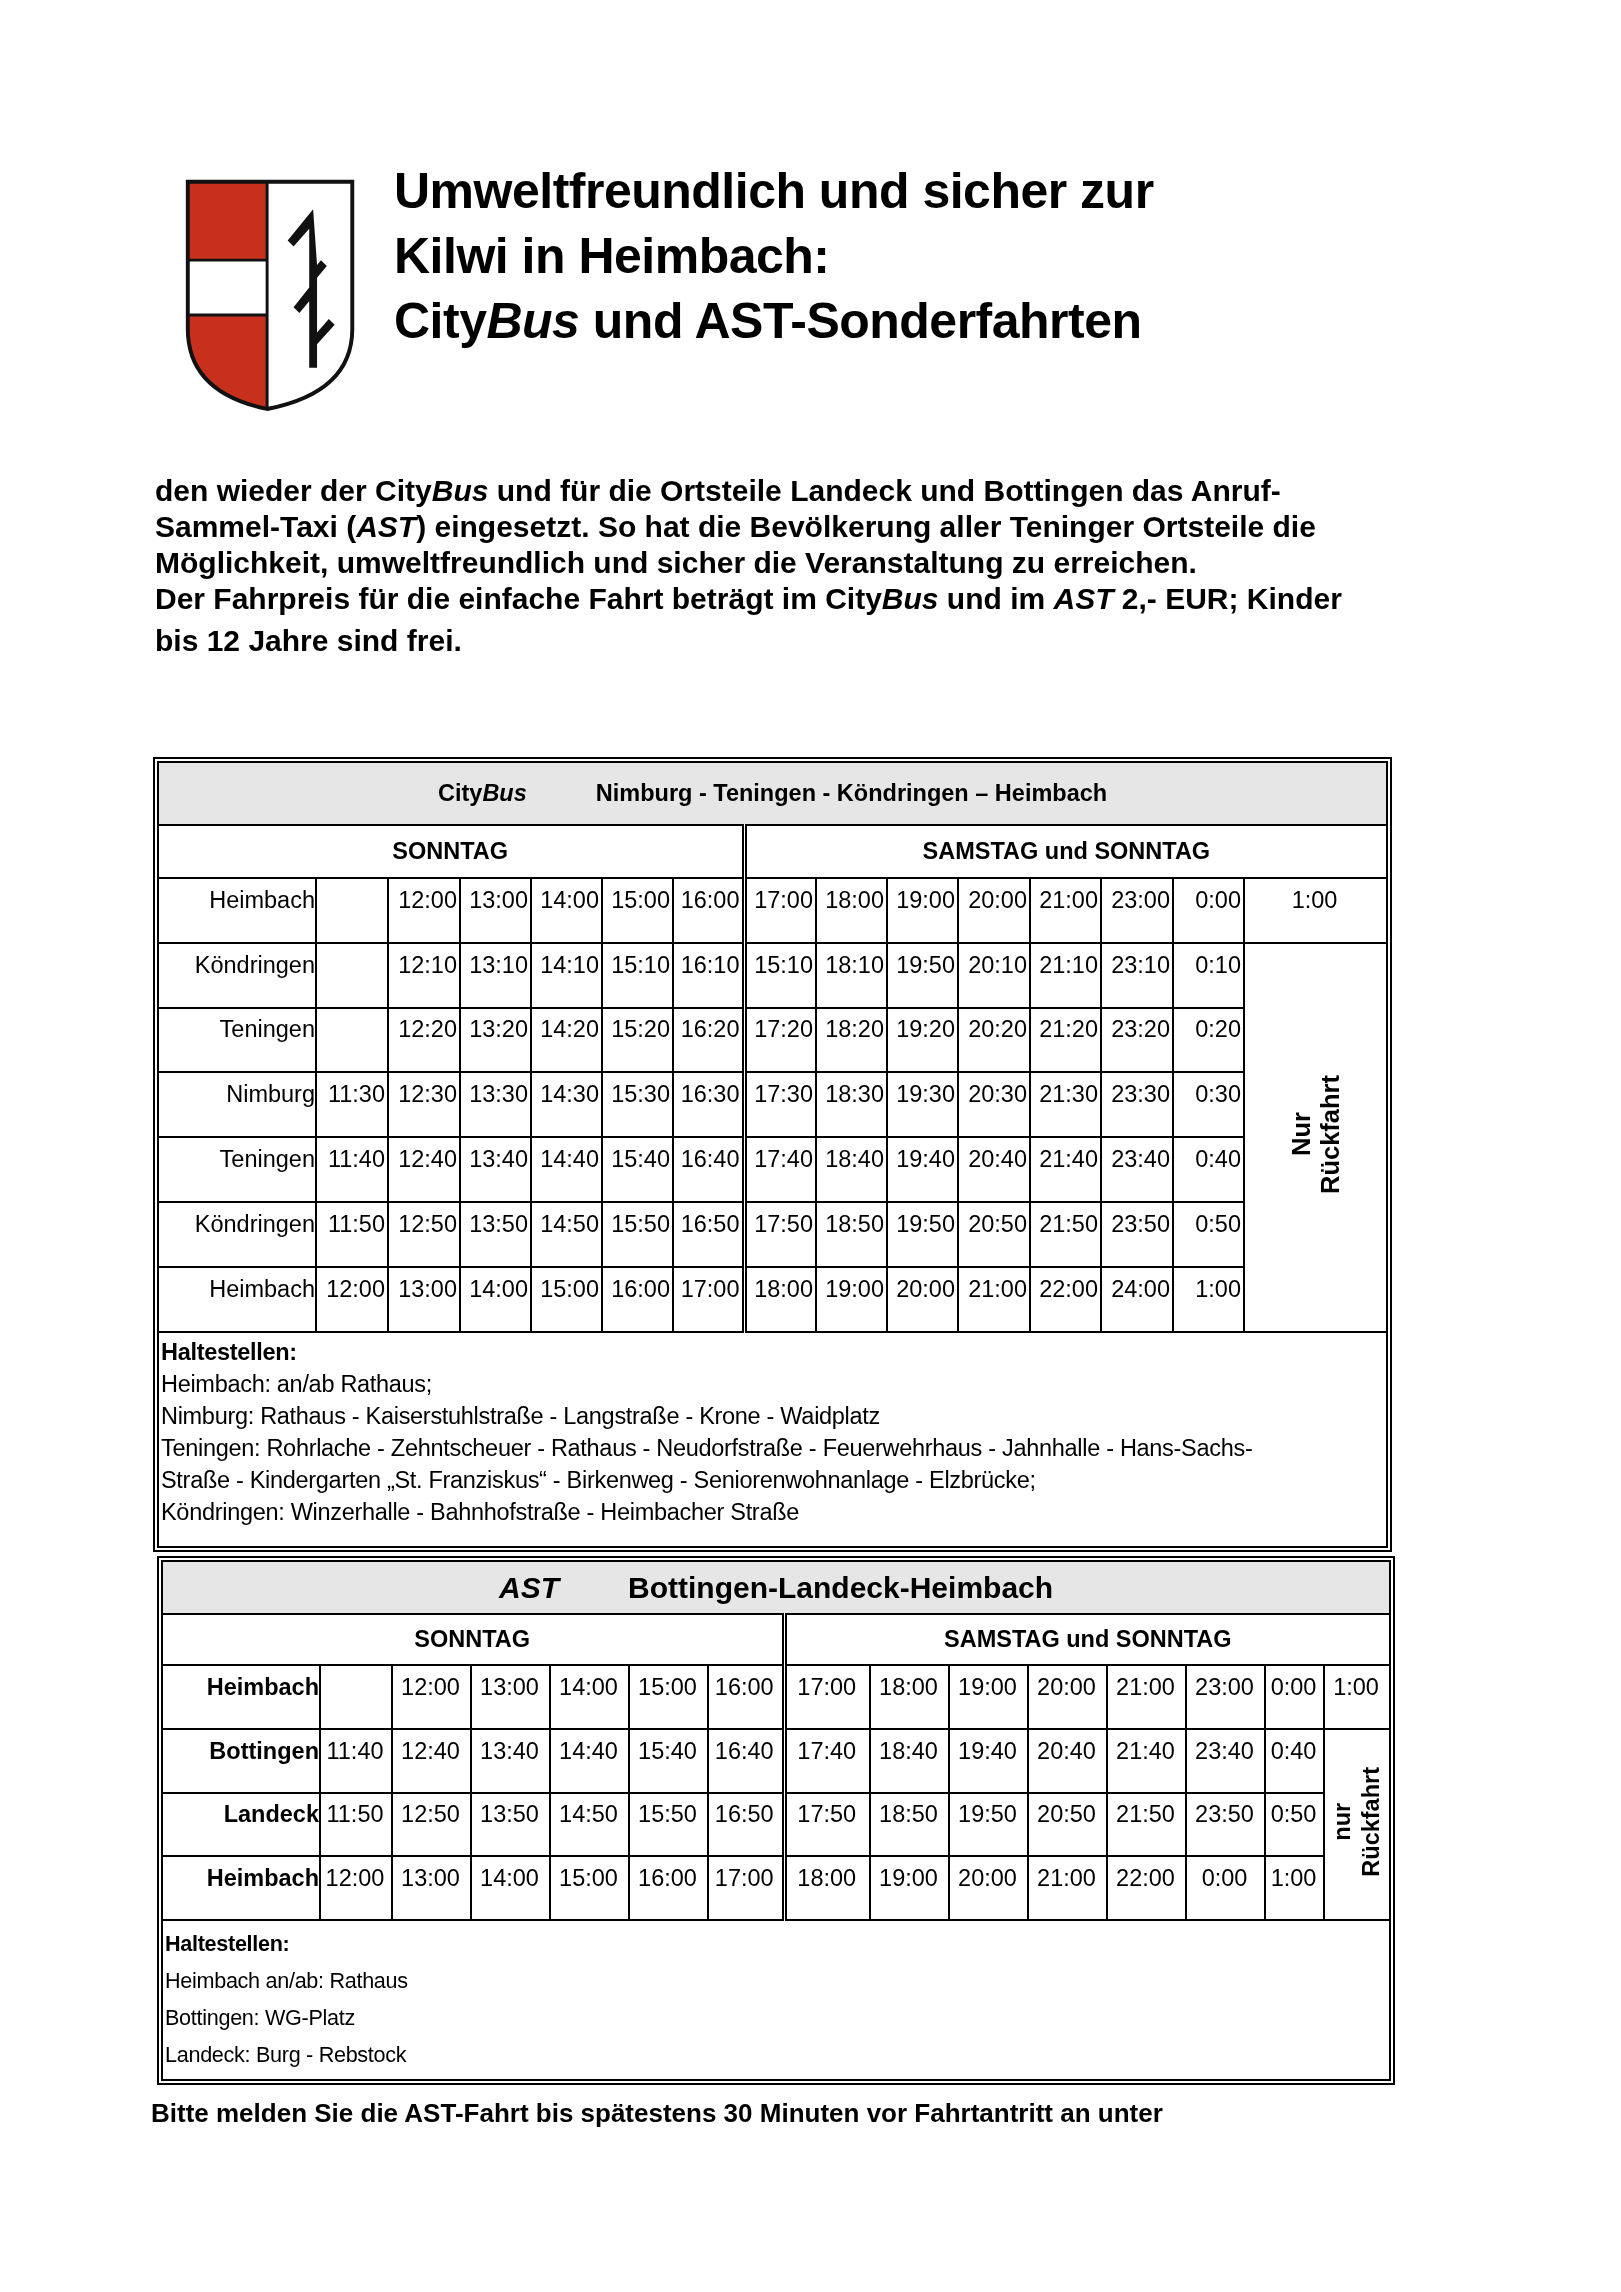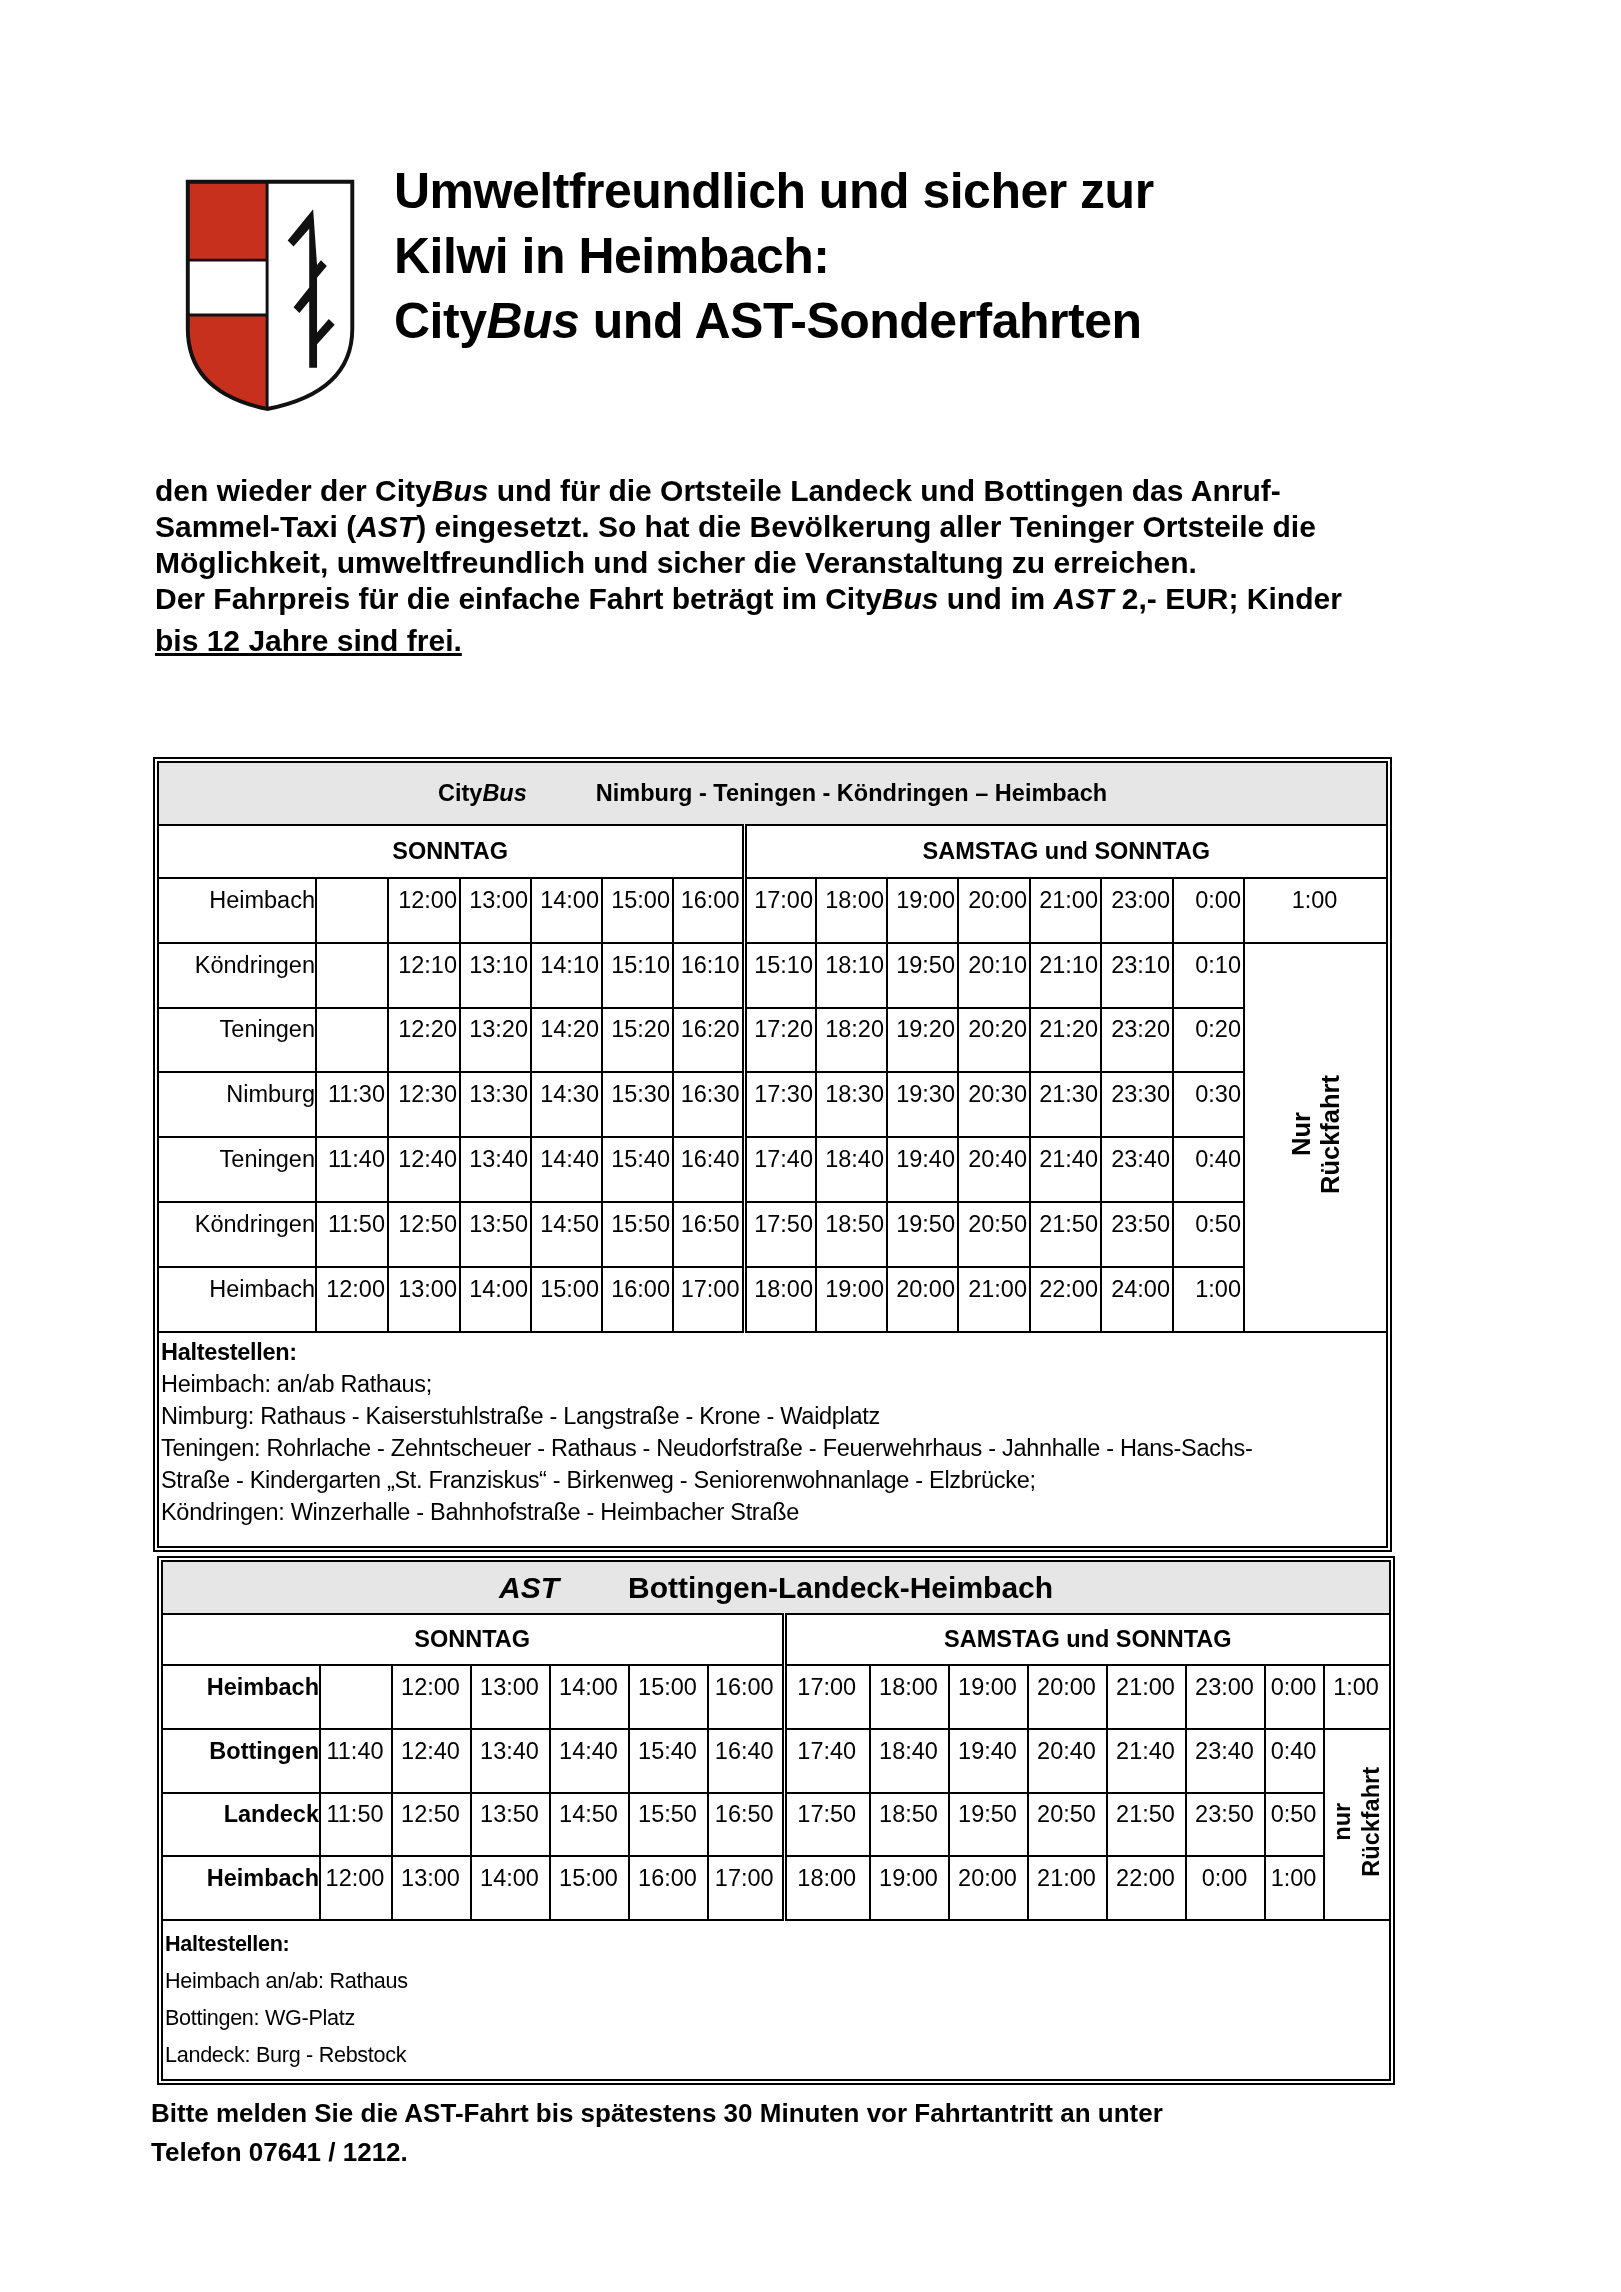--- a/index.html
+++ b/index.html
@@ -11,7 +11,7 @@
 
   .intro { position: absolute; left: 155px; top: 473px; width: 1313px; font-weight: bold; font-size: 30px; line-height: 36px; }
   .intro .line { display: block; white-space: nowrap; }
-  .intro .last { margin-top: 5.9px; text-decoration: underline; }
+  .intro .last { margin-top: 5.9px; }
 
   table.tt { position: absolute; border-collapse: collapse; table-layout: fixed; font-family: "Liberation Sans", sans-serif; }
   table.tt td { border: 2.9px solid #000; padding: 0; vertical-align: top; font-size: 23.5px; white-space: nowrap; overflow: hidden; }

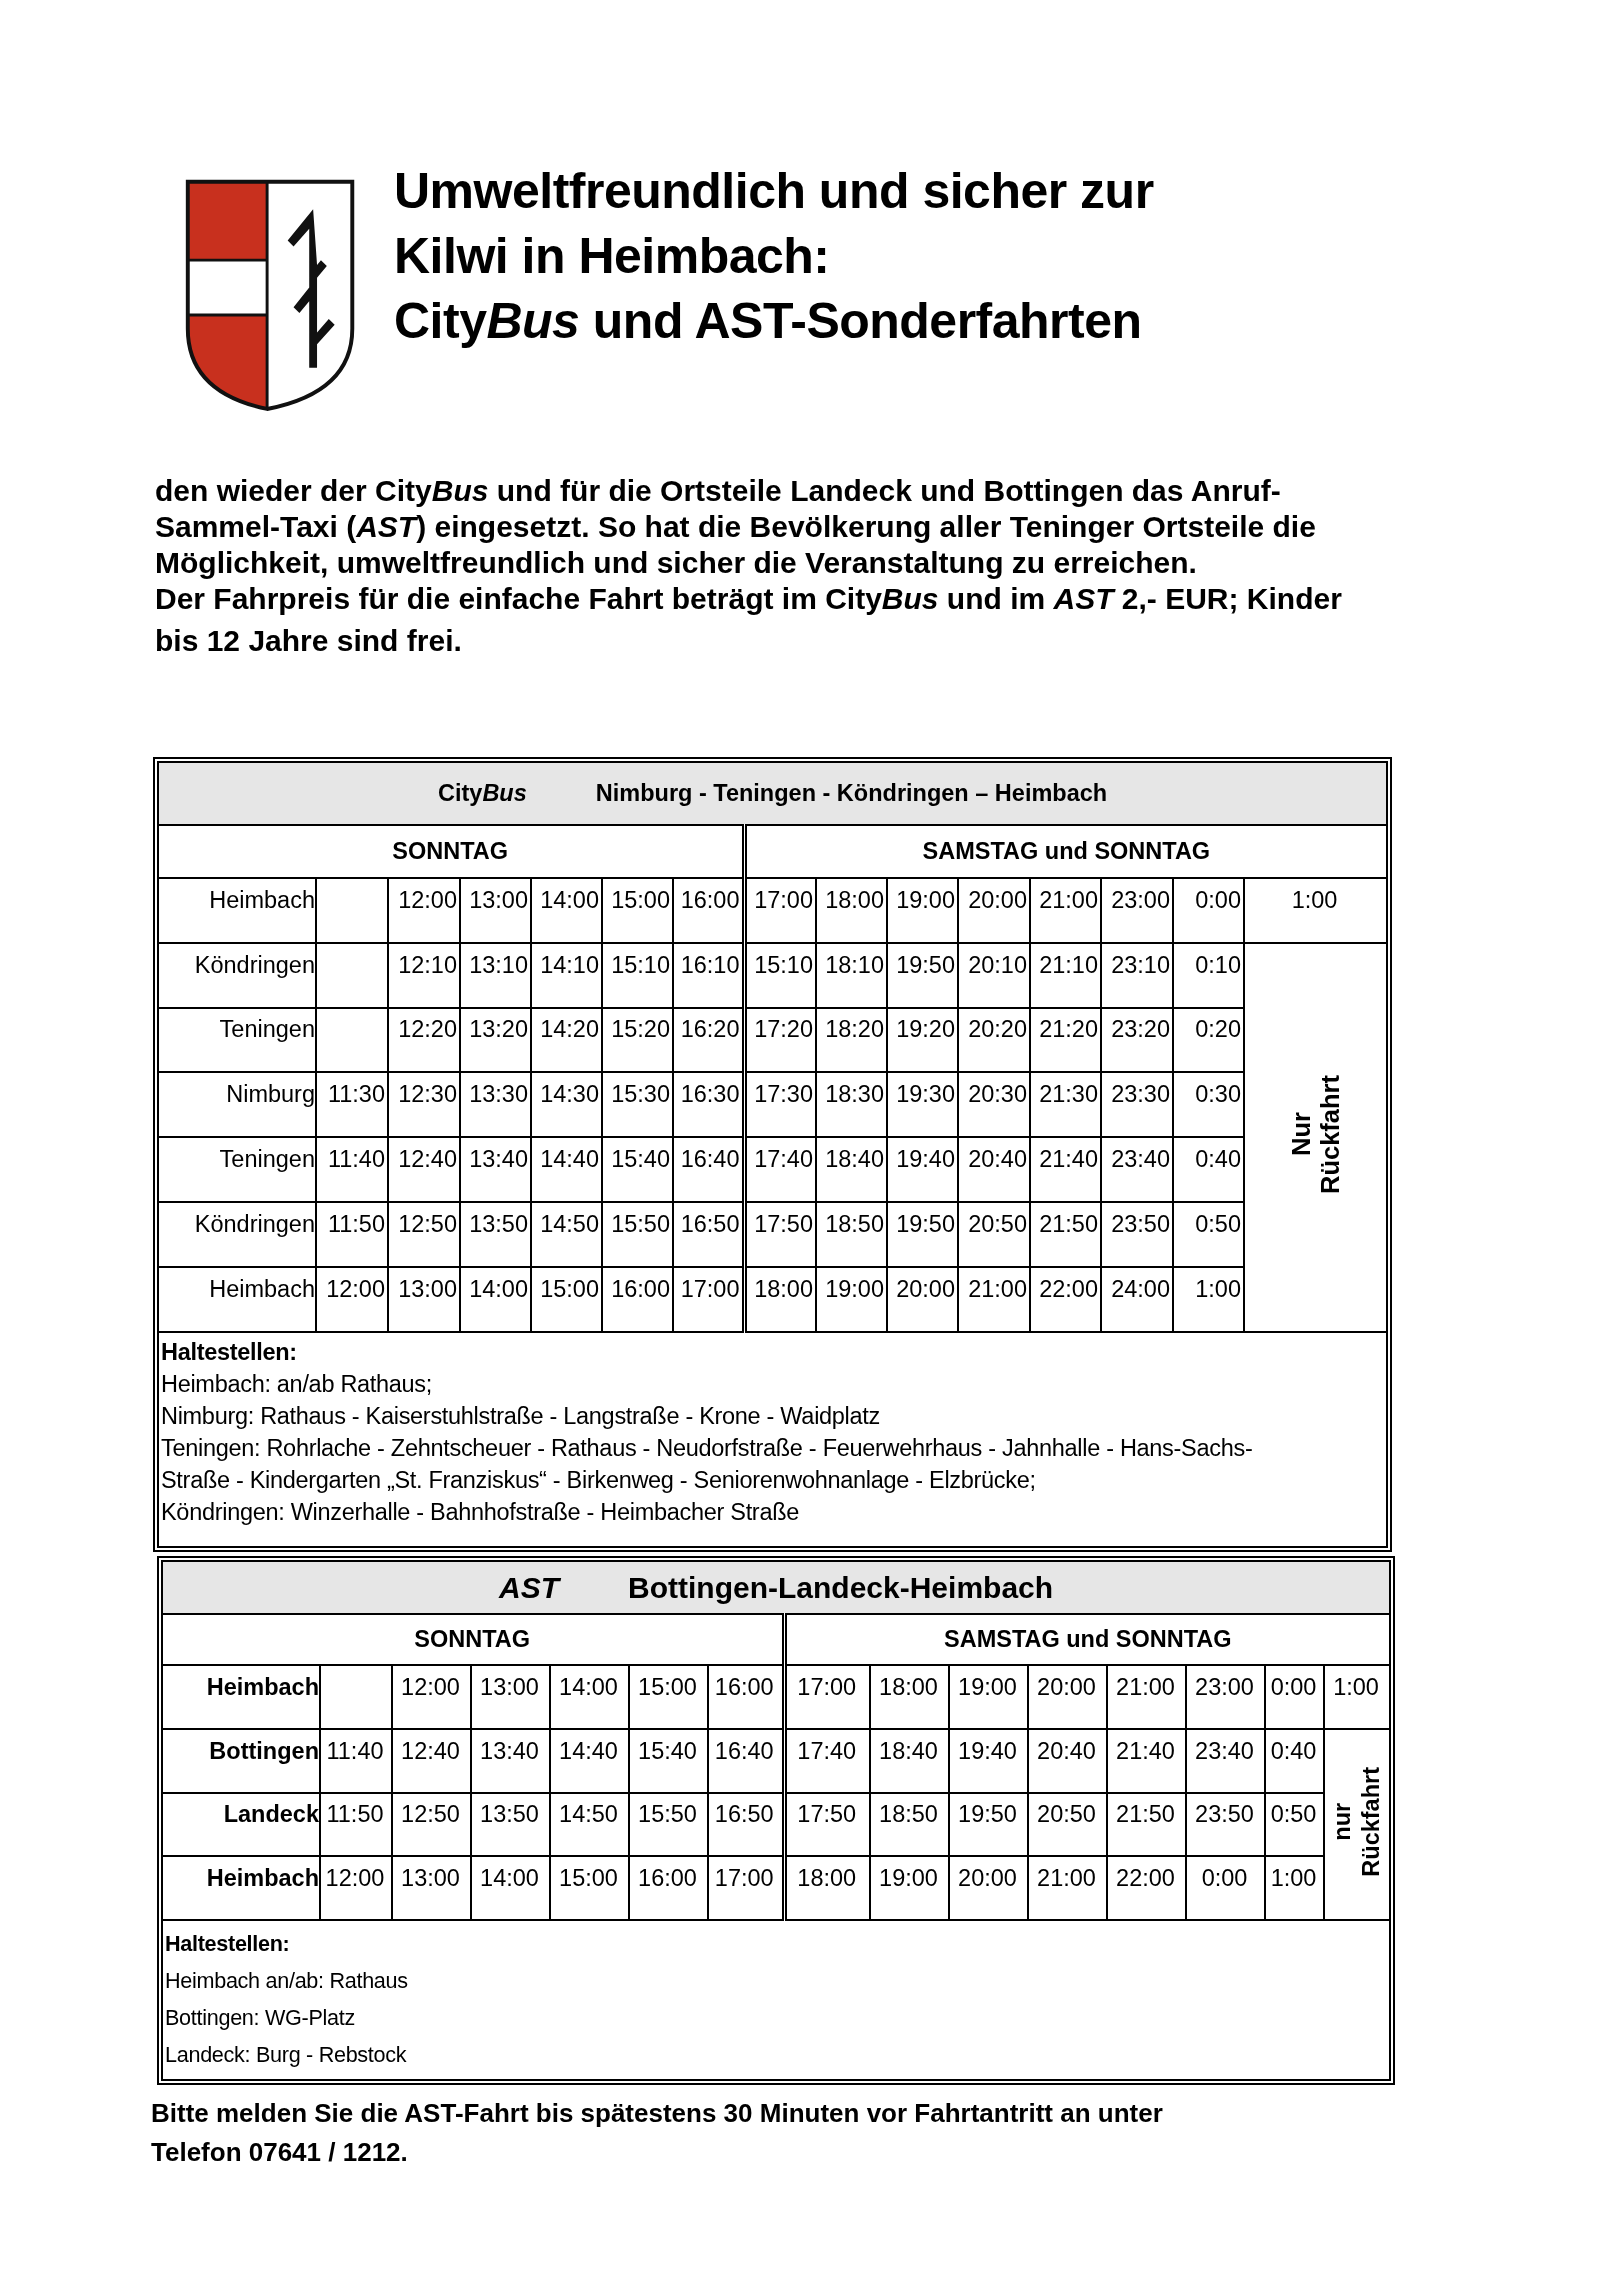--- a/index.html
+++ b/index.html
@@ -329,7 +329,6 @@
 
 <div class="footer">
   <span class="line">Bitte melden Sie die AST-Fahrt bis spätestens 30 Minuten vor Fahrtantritt an unter</span>
-  <span class="line">Telefon 07641 / 1212.</span>
 </div>
 
 

